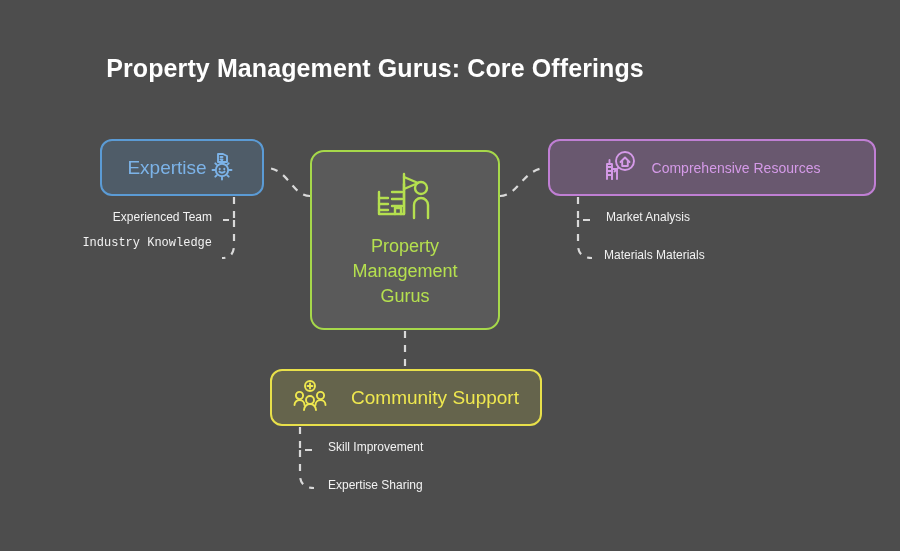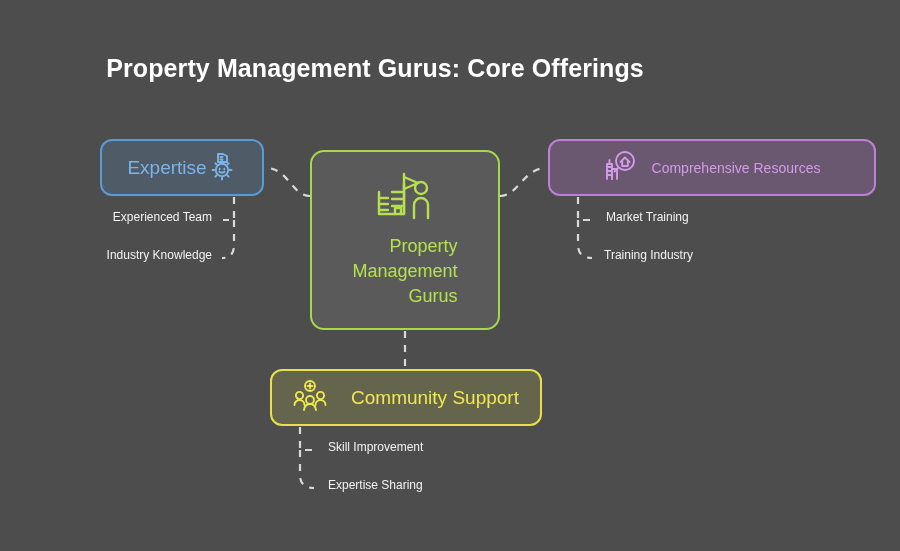--- a/index.html
+++ b/index.html
@@ -248,7 +248,7 @@
 
   <div class="leaf leaf-right-align" style="left:10px; top:248px; width:202px;">Industry Knowledge</div>
 
-  <div class="leaf" style="left:606px; top:210px;">Market Training</div>
+  <div class="leaf" style="left:606px; top:210px;">Market Analysis</div>
 
   <div class="leaf" style="left:604px; top:248px;">Training Industry</div>
 

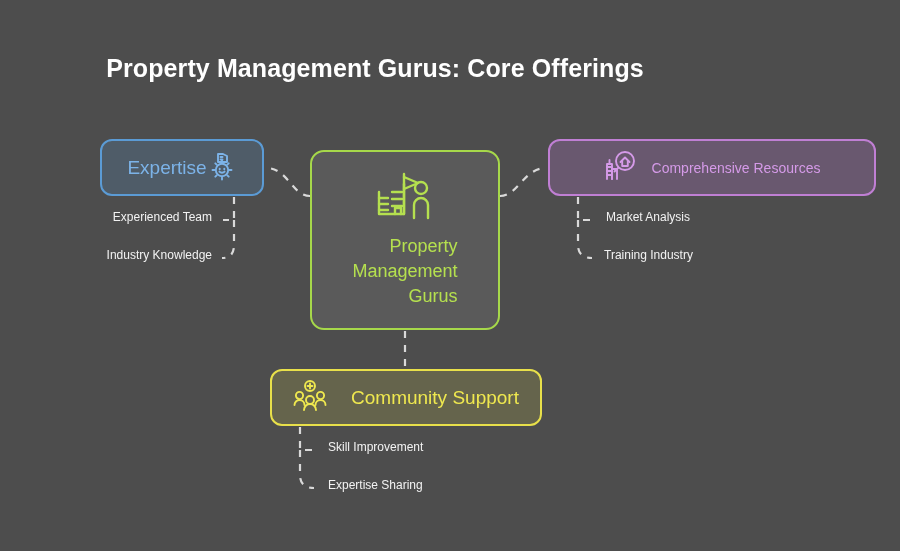--- a/index.html
+++ b/index.html
@@ -246,7 +246,7 @@
 
   <div class="leaf leaf-right-align" style="left:20px; top:210px; width:192px;">Experienced Team</div>
 
-  <div class="leaf leaf-right-align" style="left:10px; top:248px; width:202px;">Industry Knowledge</div>
+  <div class="leaf leaf-right-align" style="left:10px; top:236px; width:202px;font-family:Liberation Mono, monospace;">Industry Knowledge</div>
 
   <div class="leaf" style="left:606px; top:210px;">Market Analysis</div>
 

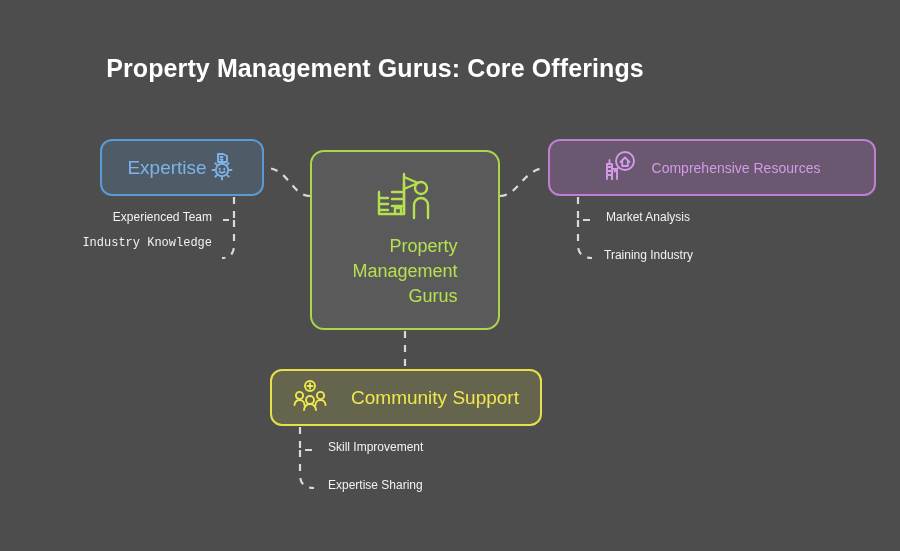--- a/index.html
+++ b/index.html
@@ -68,7 +68,7 @@
     color: #b5e04f;
     font-size: 18px;
     line-height: 25px;
-    text-align: right;
+    text-align: center;
     white-space: normal;
     margin-top: 10px;
   }

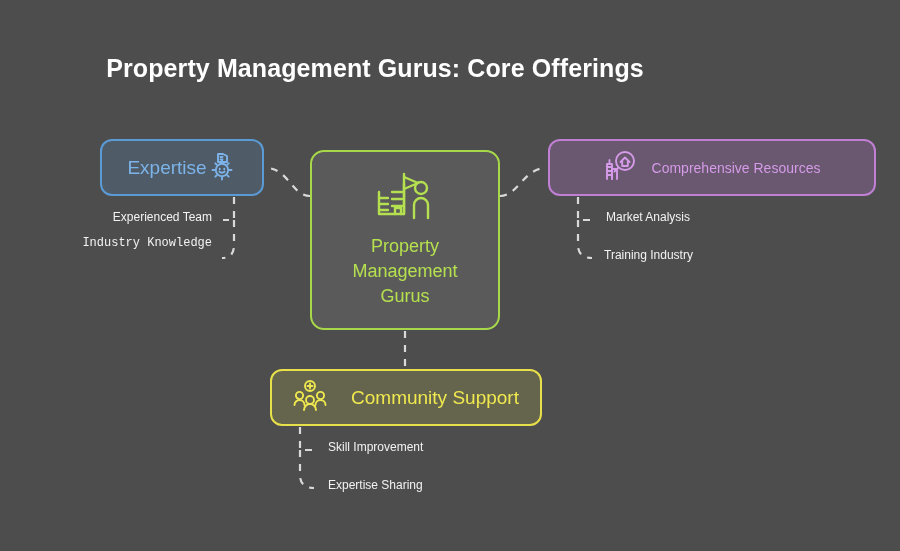--- a/index.html
+++ b/index.html
@@ -250,7 +250,7 @@
 
   <div class="leaf" style="left:606px; top:210px;">Market Analysis</div>
 
-  <div class="leaf" style="left:604px; top:248px;">Training Industry</div>
+  <div class="leaf" style="left:604px; top:248px;">Materials Materials</div>
 
   <div class="leaf" style="left:328px; top:440px;">Skill Improvement</div>
 

